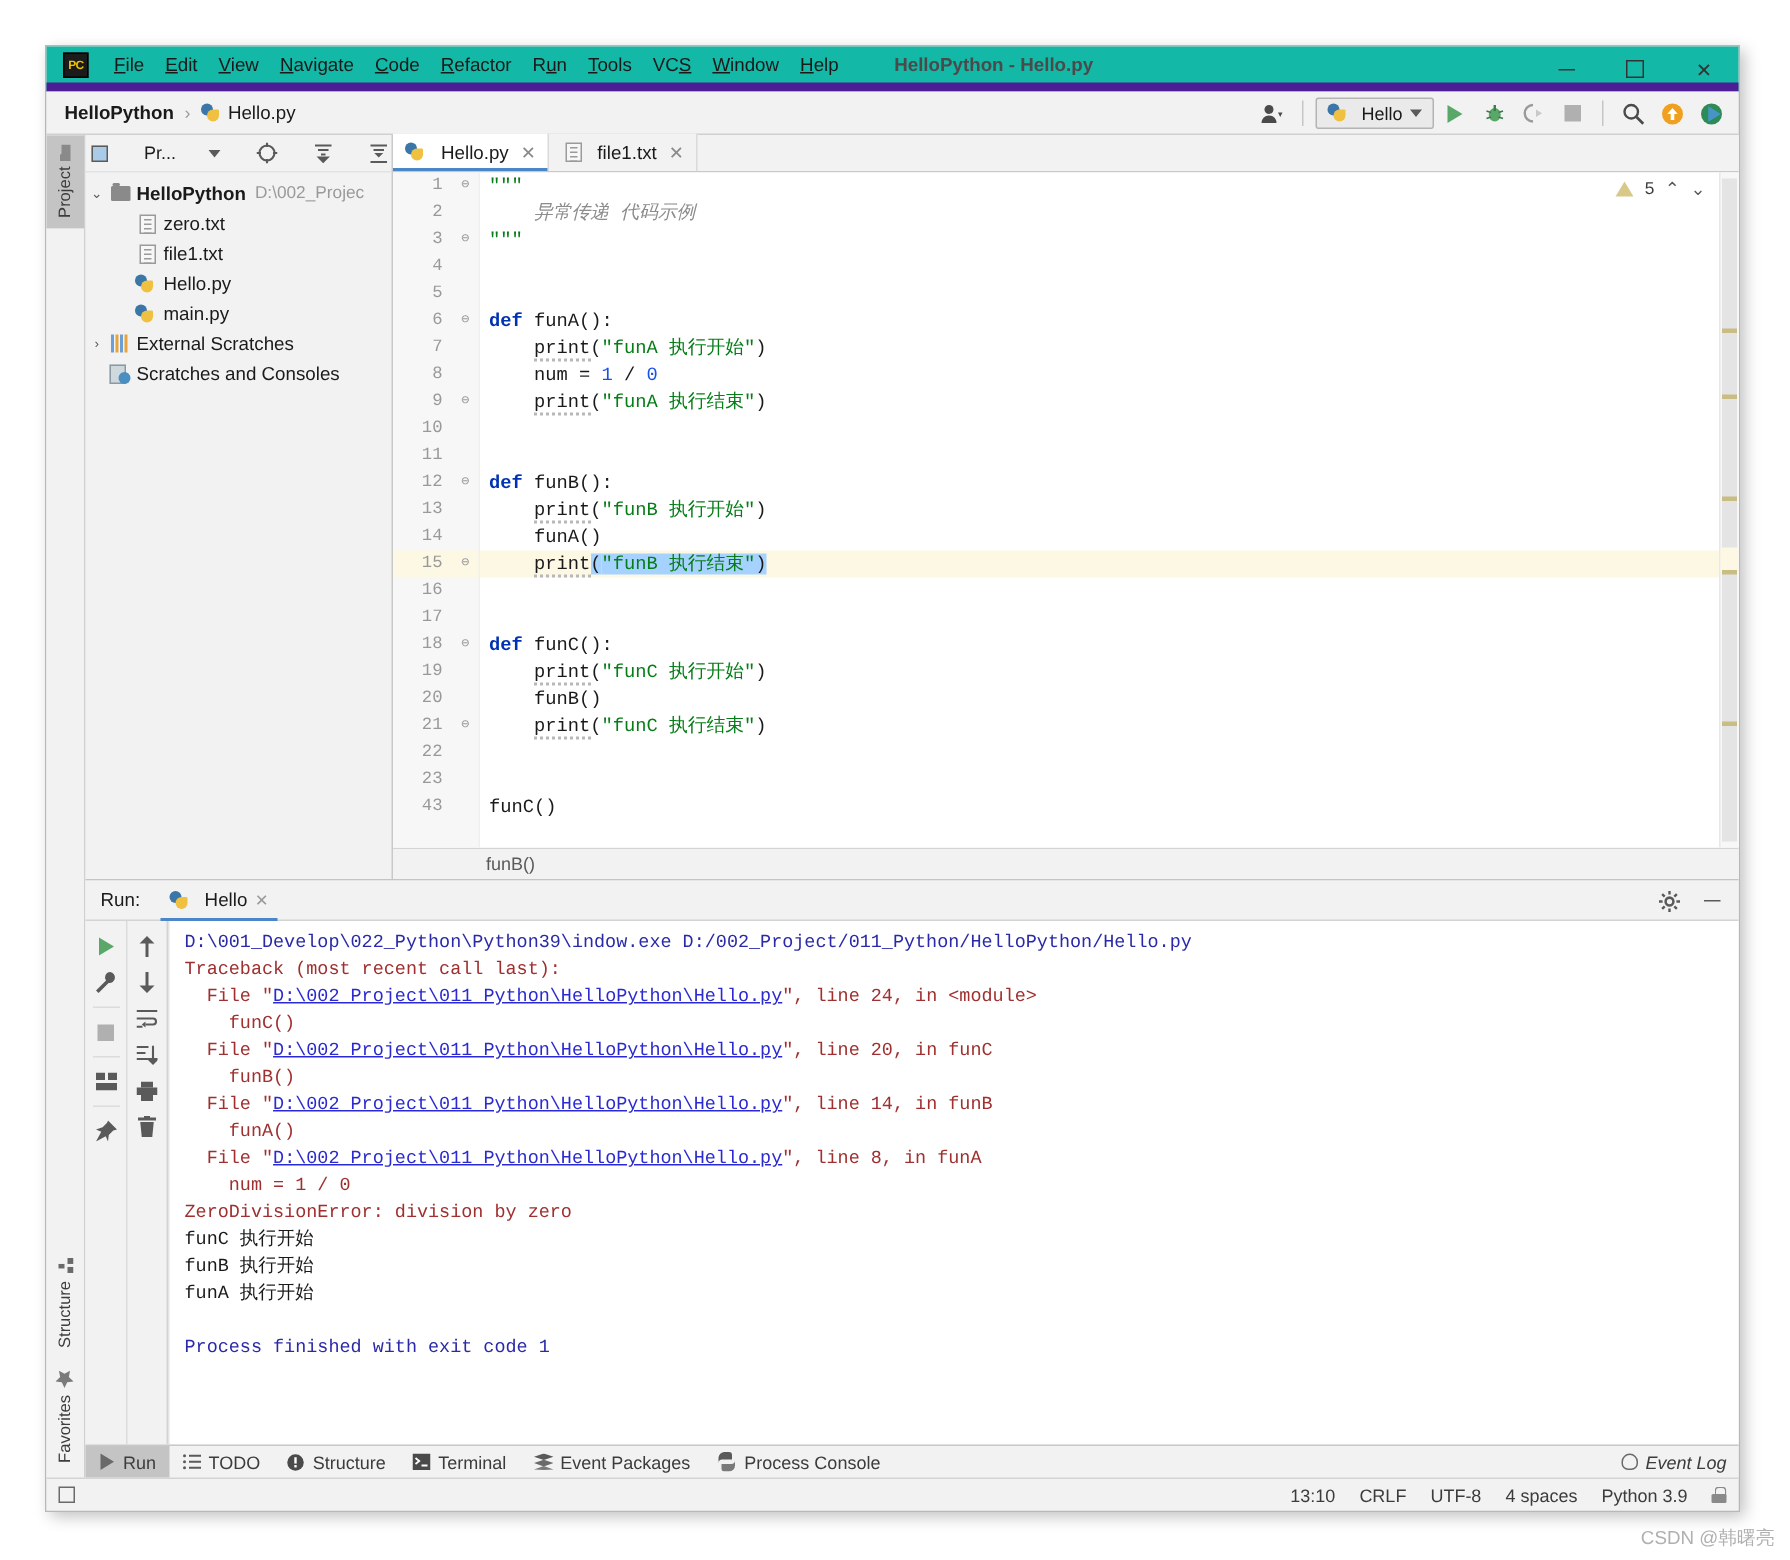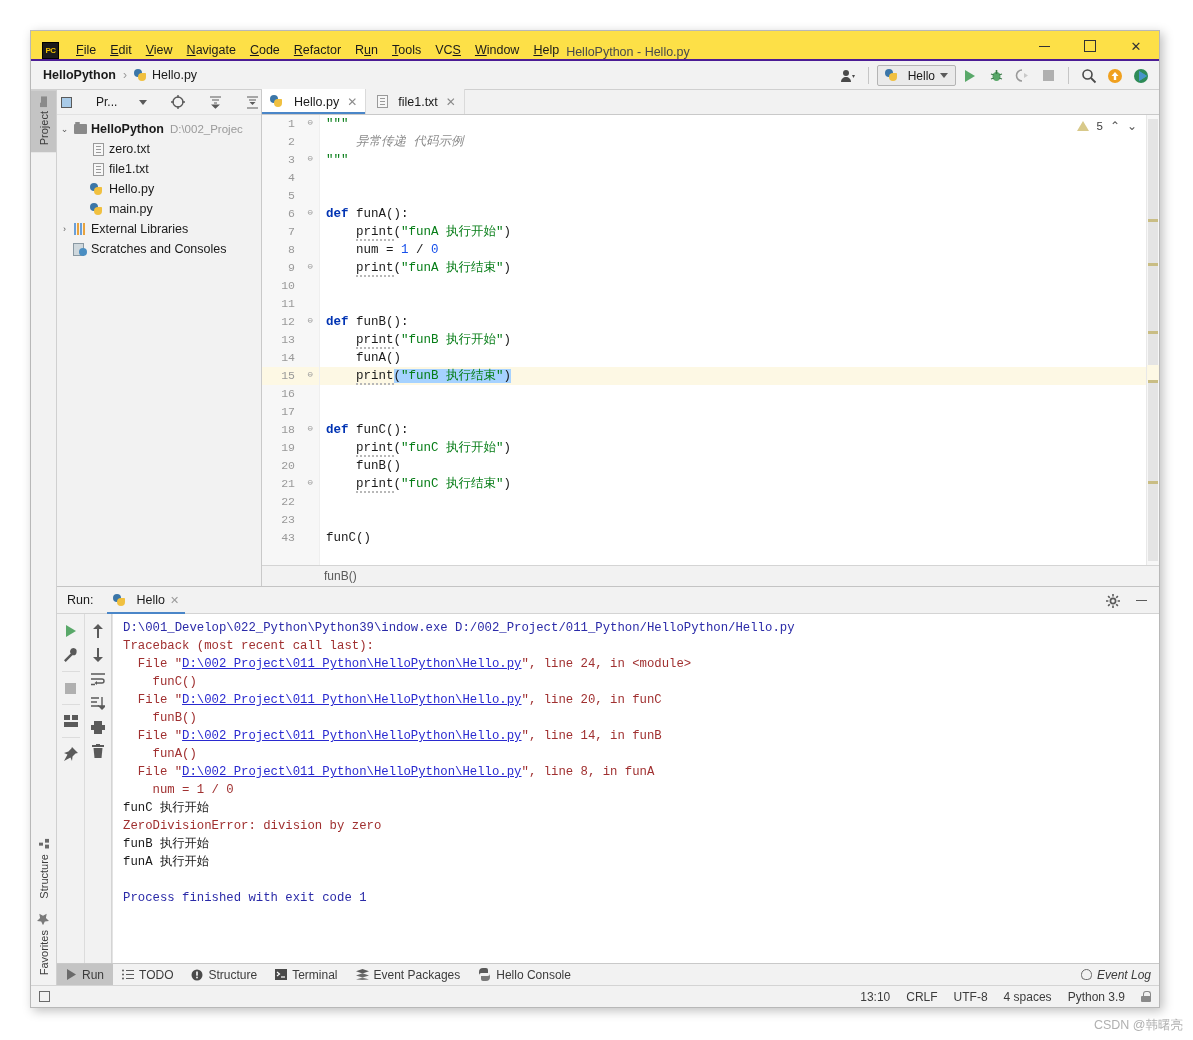--- a/index.html
+++ b/index.html
@@ -24,9 +24,9 @@
 
   
   .menubar {
-    height: 30px; background: #fde047;
-    display: flex; align-items: flex-end;
-    border-bottom: 2px solid #4c1d95;
+    height: 30px; background: #14b8a6;
+    display: flex; align-items: center;
+    border-bottom: 6px solid #4c1d95;
     position: relative;
     flex: 0 0 30px;
   }

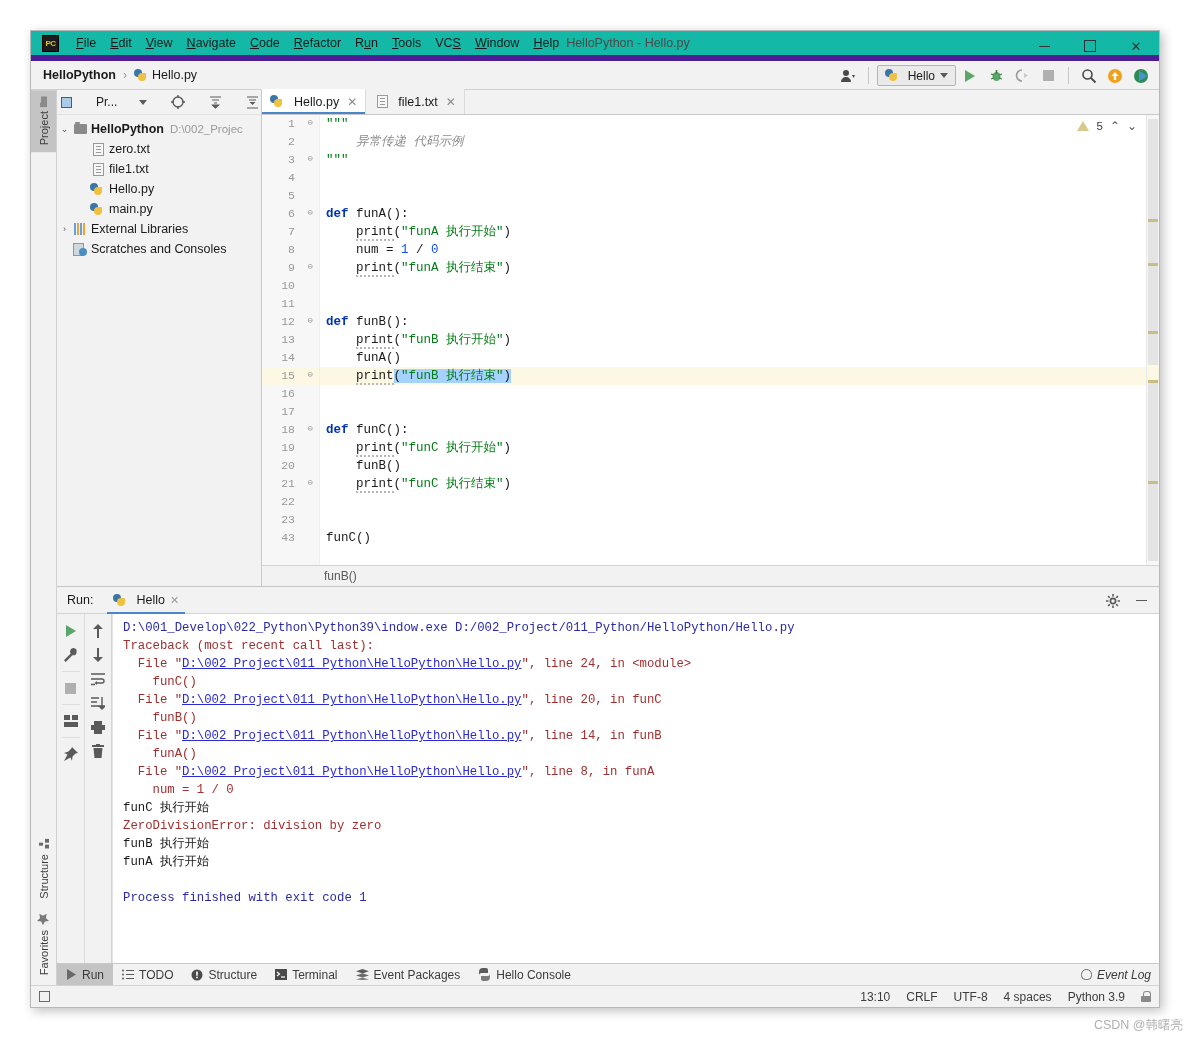--- a/index.html
+++ b/index.html
@@ -44,7 +44,7 @@
   }
   .menu-item u { text-decoration: underline; }
   .win-title {
-    font-size: 12.5px; color: #4a4a4a; white-space: nowrap;
+    font-size: 12.5px; color: #4a4a4a; margin-left: 30px; white-space: nowrap; font-weight: bold;
   }
   .win-ctrls {
     position: absolute; right: 0; top: 0; height: 30px;

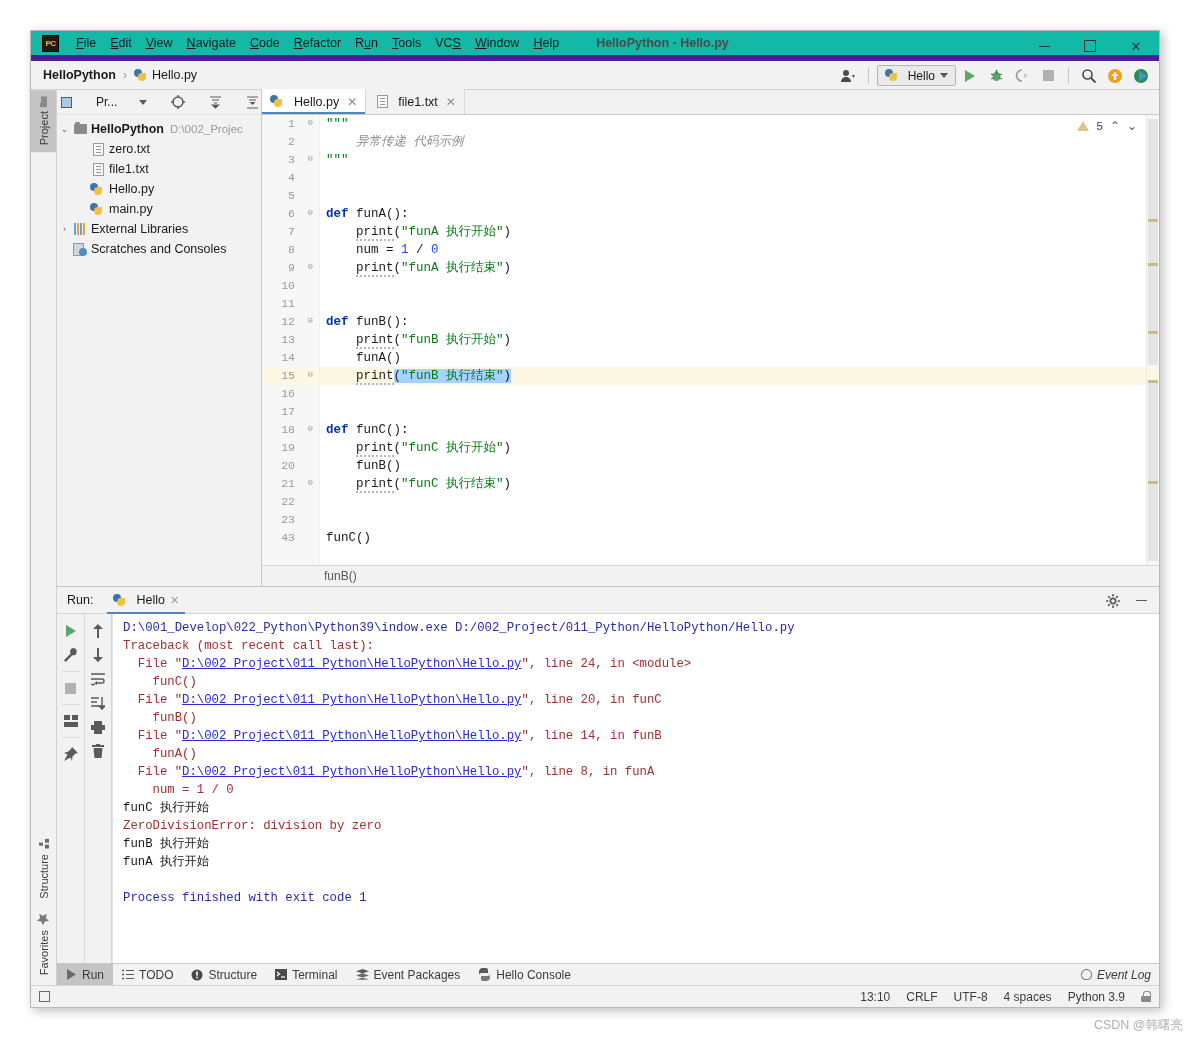--- a/index.html
+++ b/index.html
@@ -494,7 +494,7 @@
                       <i></i>
                     </span>
                   </span>
-                  <span>External Libraries</span>
+                  <span>External Scratches</span>
                 </div>
                 <div class="trow" style="padding-left: 0px;">
                   <span class="tarrow"></span>

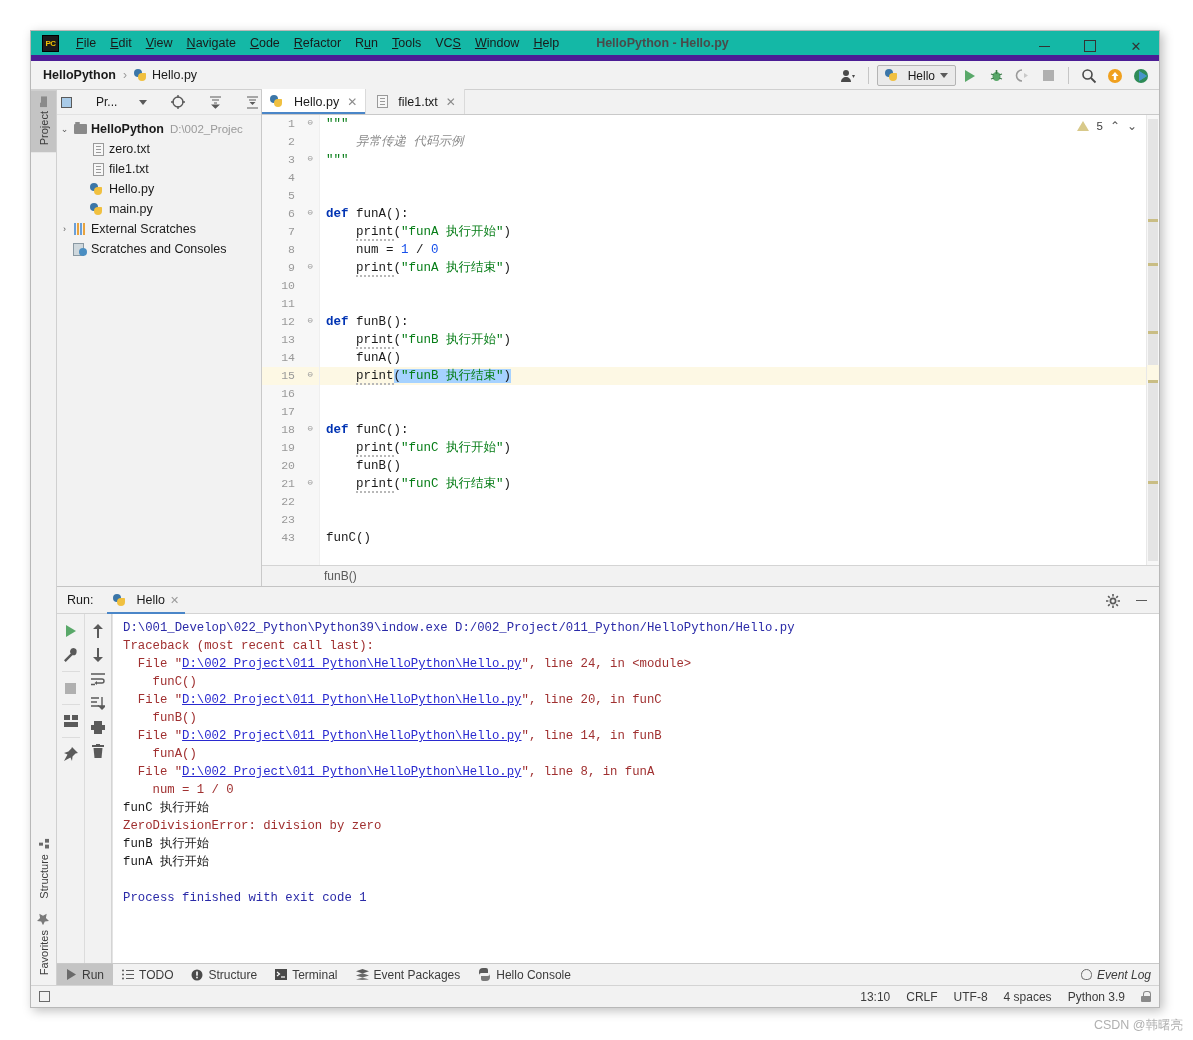--- a/index.html
+++ b/index.html
@@ -704,8 +704,8 @@
                 <div class="coline"><span class="c-red">    funA()</span></div>
                 <div class="coline"><span class="c-red">  File "</span><span class="c-link">D:\002 Project\011 Python\HelloPython\Hello.py</span><span class="c-red">", line 8, in funA</span></div>
                 <div class="coline"><span class="c-red">    num = 1 / 0</span></div>
+                <div class="coline"><span class="c-red">ZeroDivisionError: division by zero</span></div>
                 <div class="coline"><span class="c-dark">funC 执行开始</span></div>
-                <div class="coline"><span class="c-red">ZeroDivisionError: division by zero</span></div>
                 <div class="coline"><span class="c-dark">funB 执行开始</span></div>
                 <div class="coline"><span class="c-dark">funA 执行开始</span></div>
                 <div class="coline">&nbsp;</div>

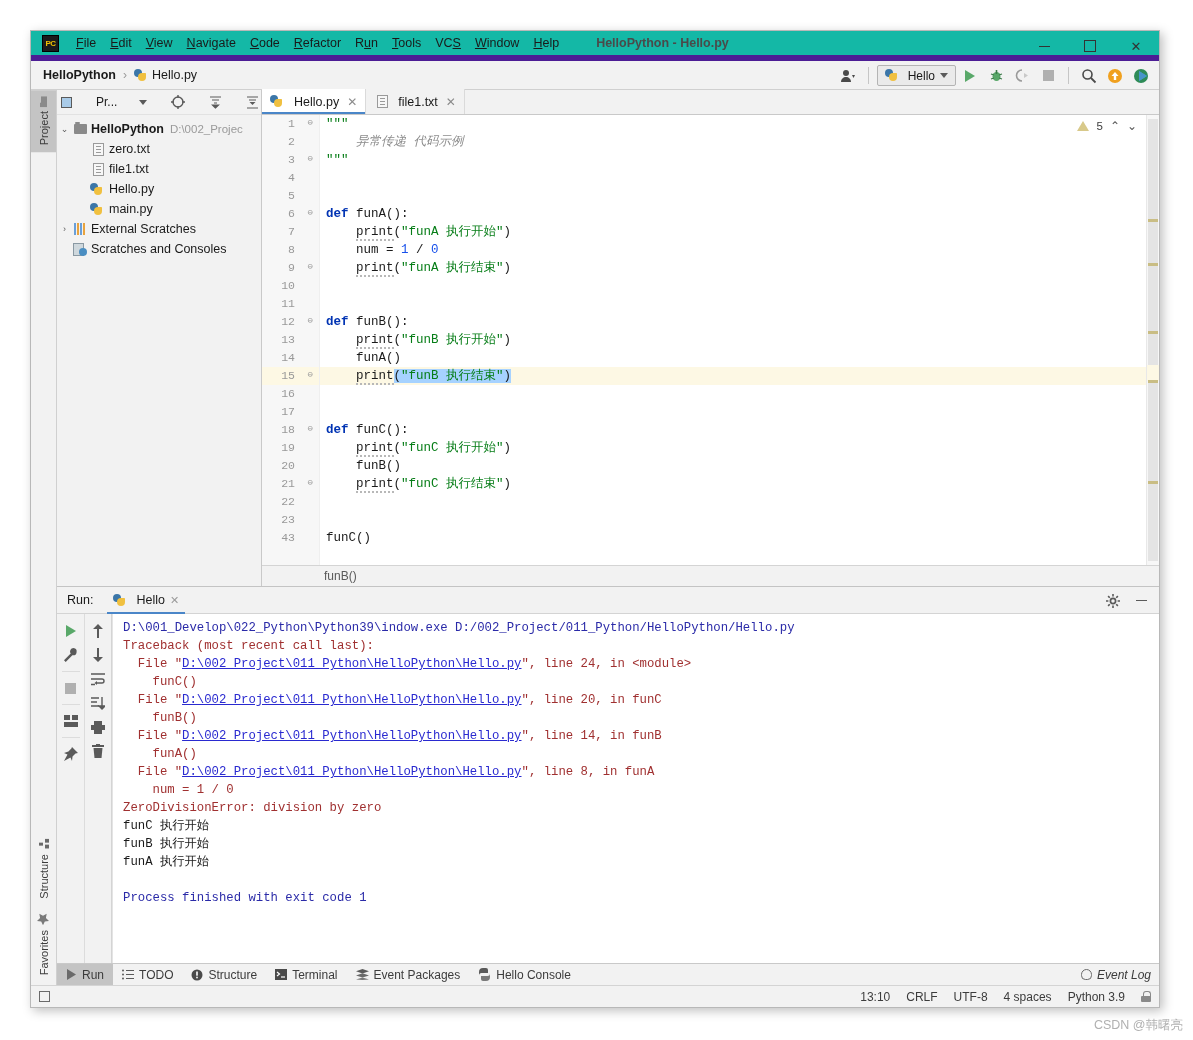--- a/index.html
+++ b/index.html
@@ -771,7 +771,7 @@
                   <path d="M8 13H5a2 2 0 01-2-2V8h6.5A2.5 2.5 0 0012 5.5V9a4 4 0 01-4 4z" fill="#7a7a7a"></path>
                 </svg>
               </span>
-              <span>Hello Console</span>
+              <span>Process Console</span>
             </div>
             <div class="btab-right">
             <span class="bell"></span>

